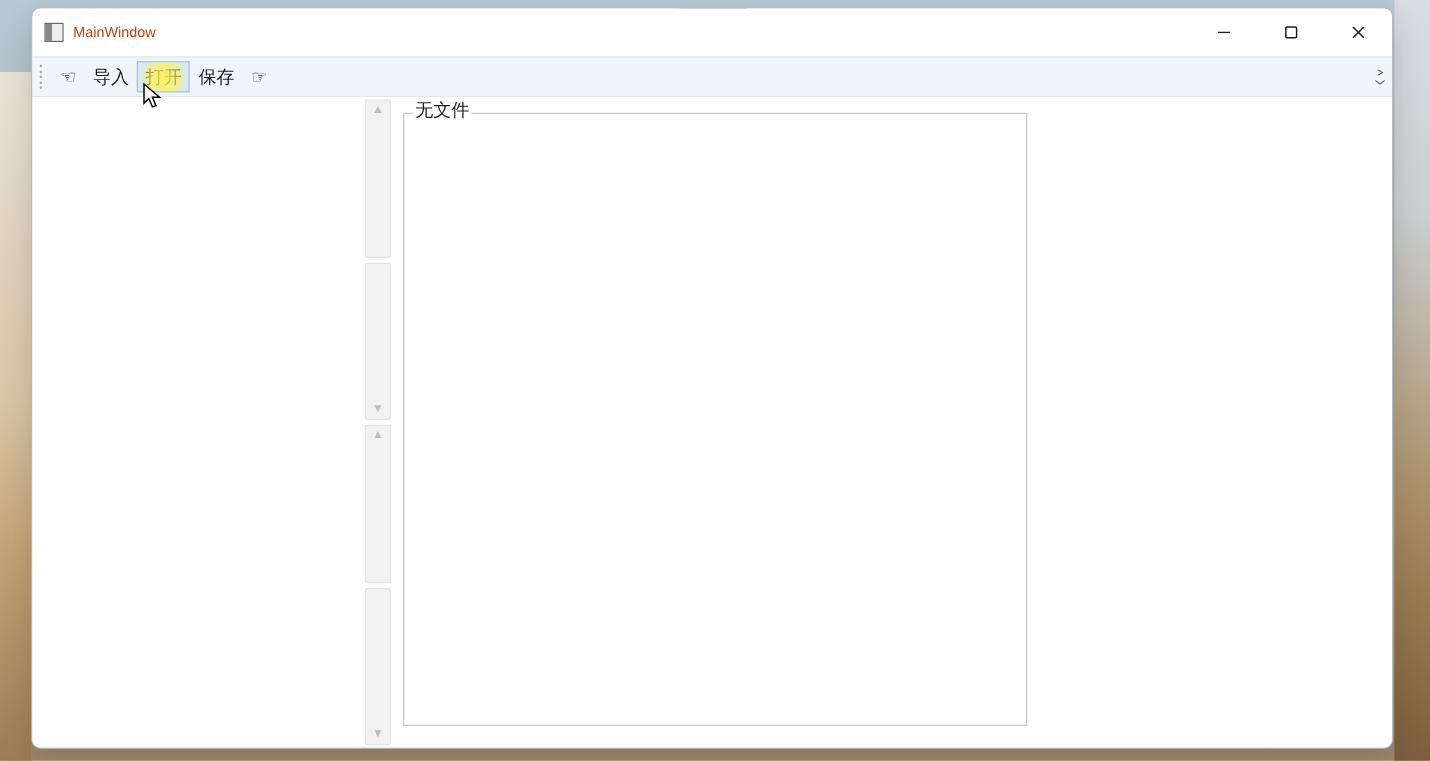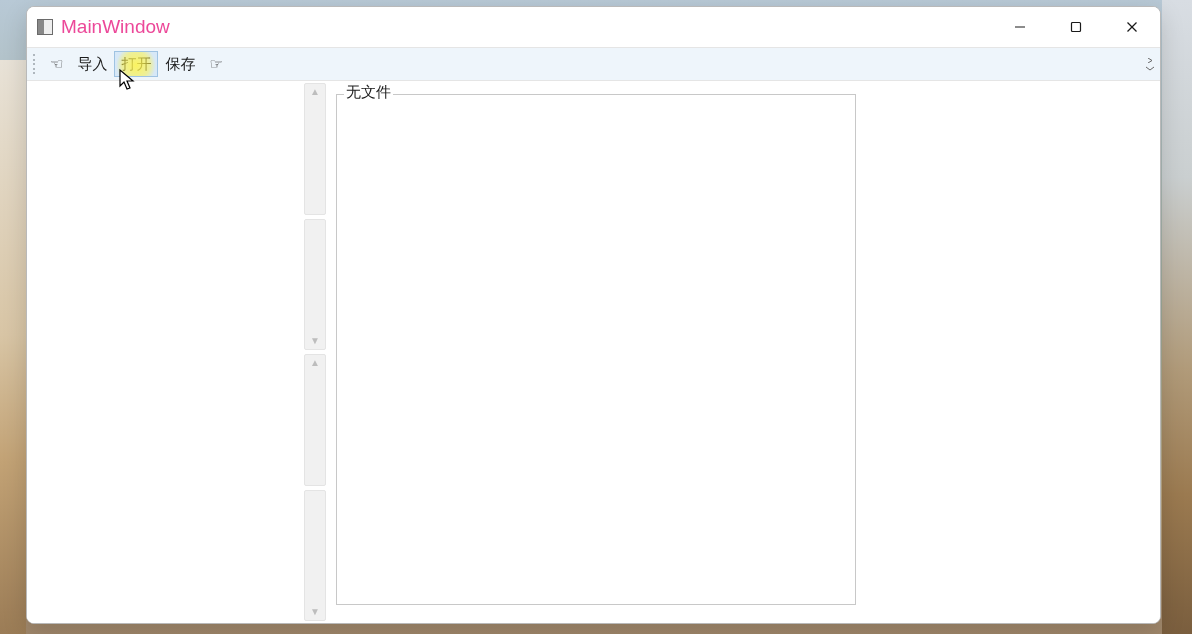--- a/index.html
+++ b/index.html
@@ -55,8 +55,8 @@
       margin-right: 8px;
     }
     .title-text {
-      font-size: 19px;
-      color: #ec4899;
+      font-size: 12px;
+      color: #c2410c;
     }
     .title-controls {
       position: absolute;

